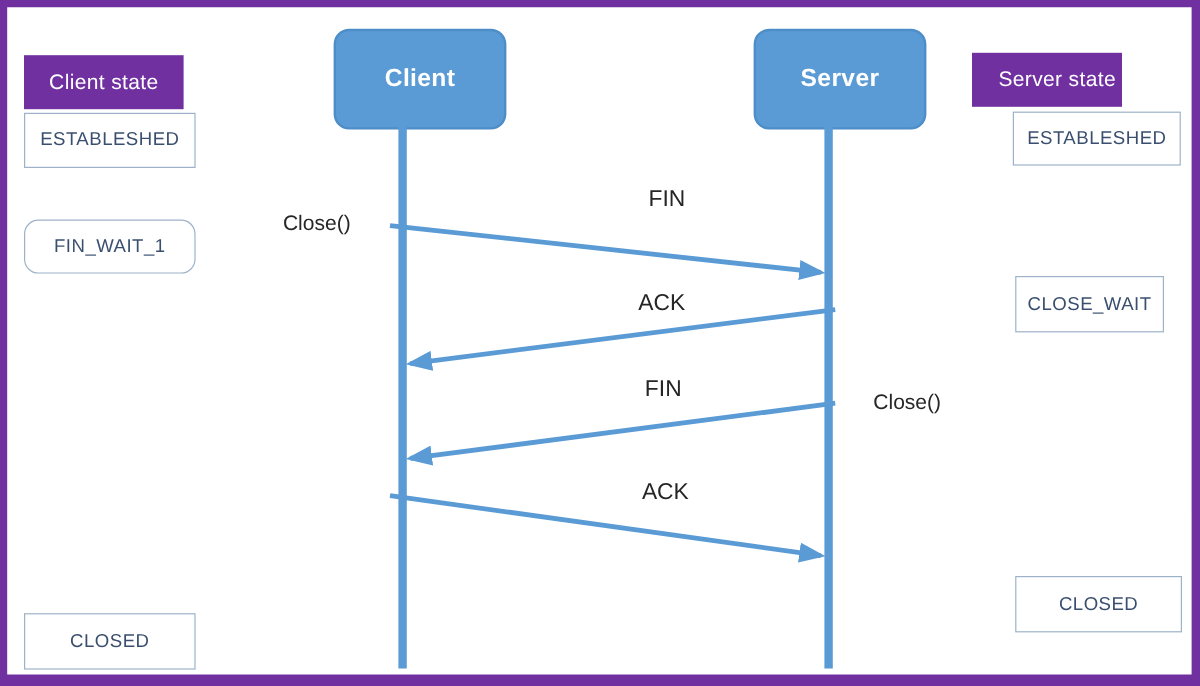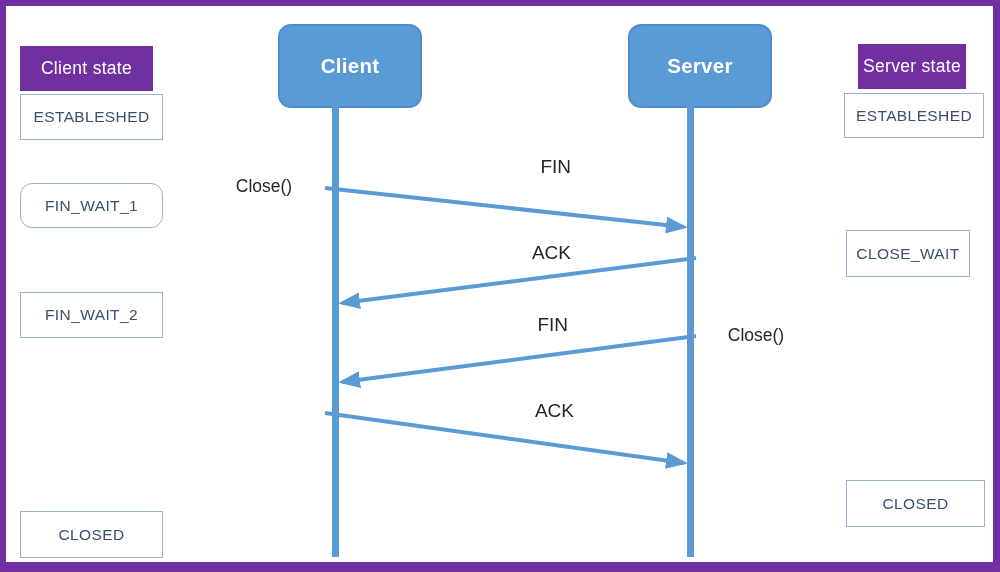--- a/index.html
+++ b/index.html
@@ -74,7 +74,7 @@
   .lp-s2      { left: 14px;  top: 286px; width: 143px; height: 46px; }
   .lp-s3      { left: 14px;  top: 385px; width: 143px; height: 46px; }
   .lp-s4      { left: 14px;  top: 505px; width: 143px; height: 47px; }
-  .rp-header  { left: 852px; top: 38px;  width: 108px; height: 45px; }
+  .rp-header  { left: 804px; top: 38px;  width: 108px; height: 45px; padding-left: 17px; }
   .rp-s0      { left: 838px; top: 87px;  width: 140px; height: 45px; }
   .rp-s1      { left: 840px; top: 224px; width: 124px; height: 47px; }
   .rp-s2      { left: 840px; top: 314px; width: 139px; height: 46px; }

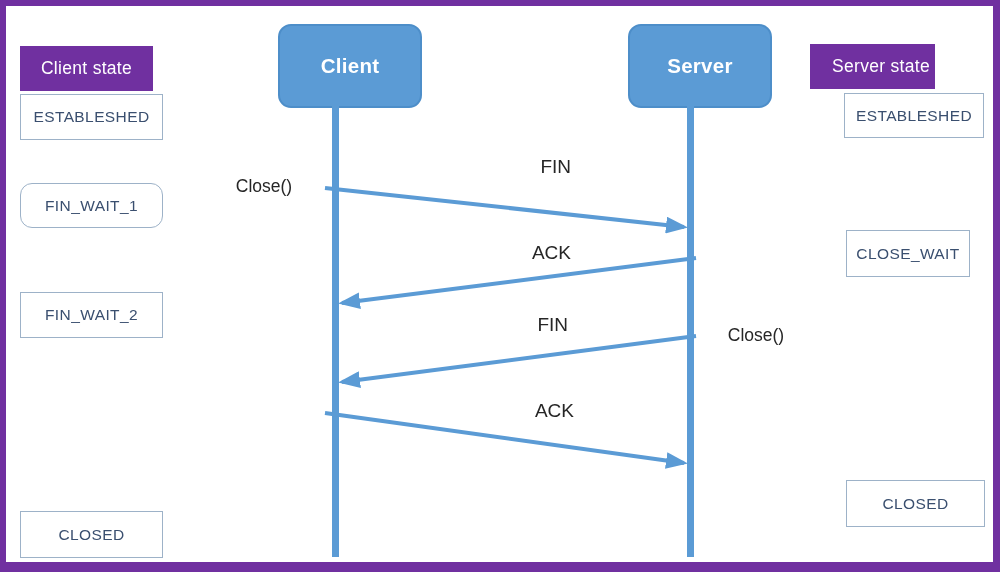--- a/index.html
+++ b/index.html
@@ -102,9 +102,6 @@
   <div class="abs state-box lp-s1">
     <span>FIN_WAIT_1</span>
   </div>
-  <div class="abs state-box lp-s2">
-    <span>FIN_WAIT_2</span>
-  </div>
   <div class="abs state-box lp-s4">
     <span>CLOSED</span>
   </div>

